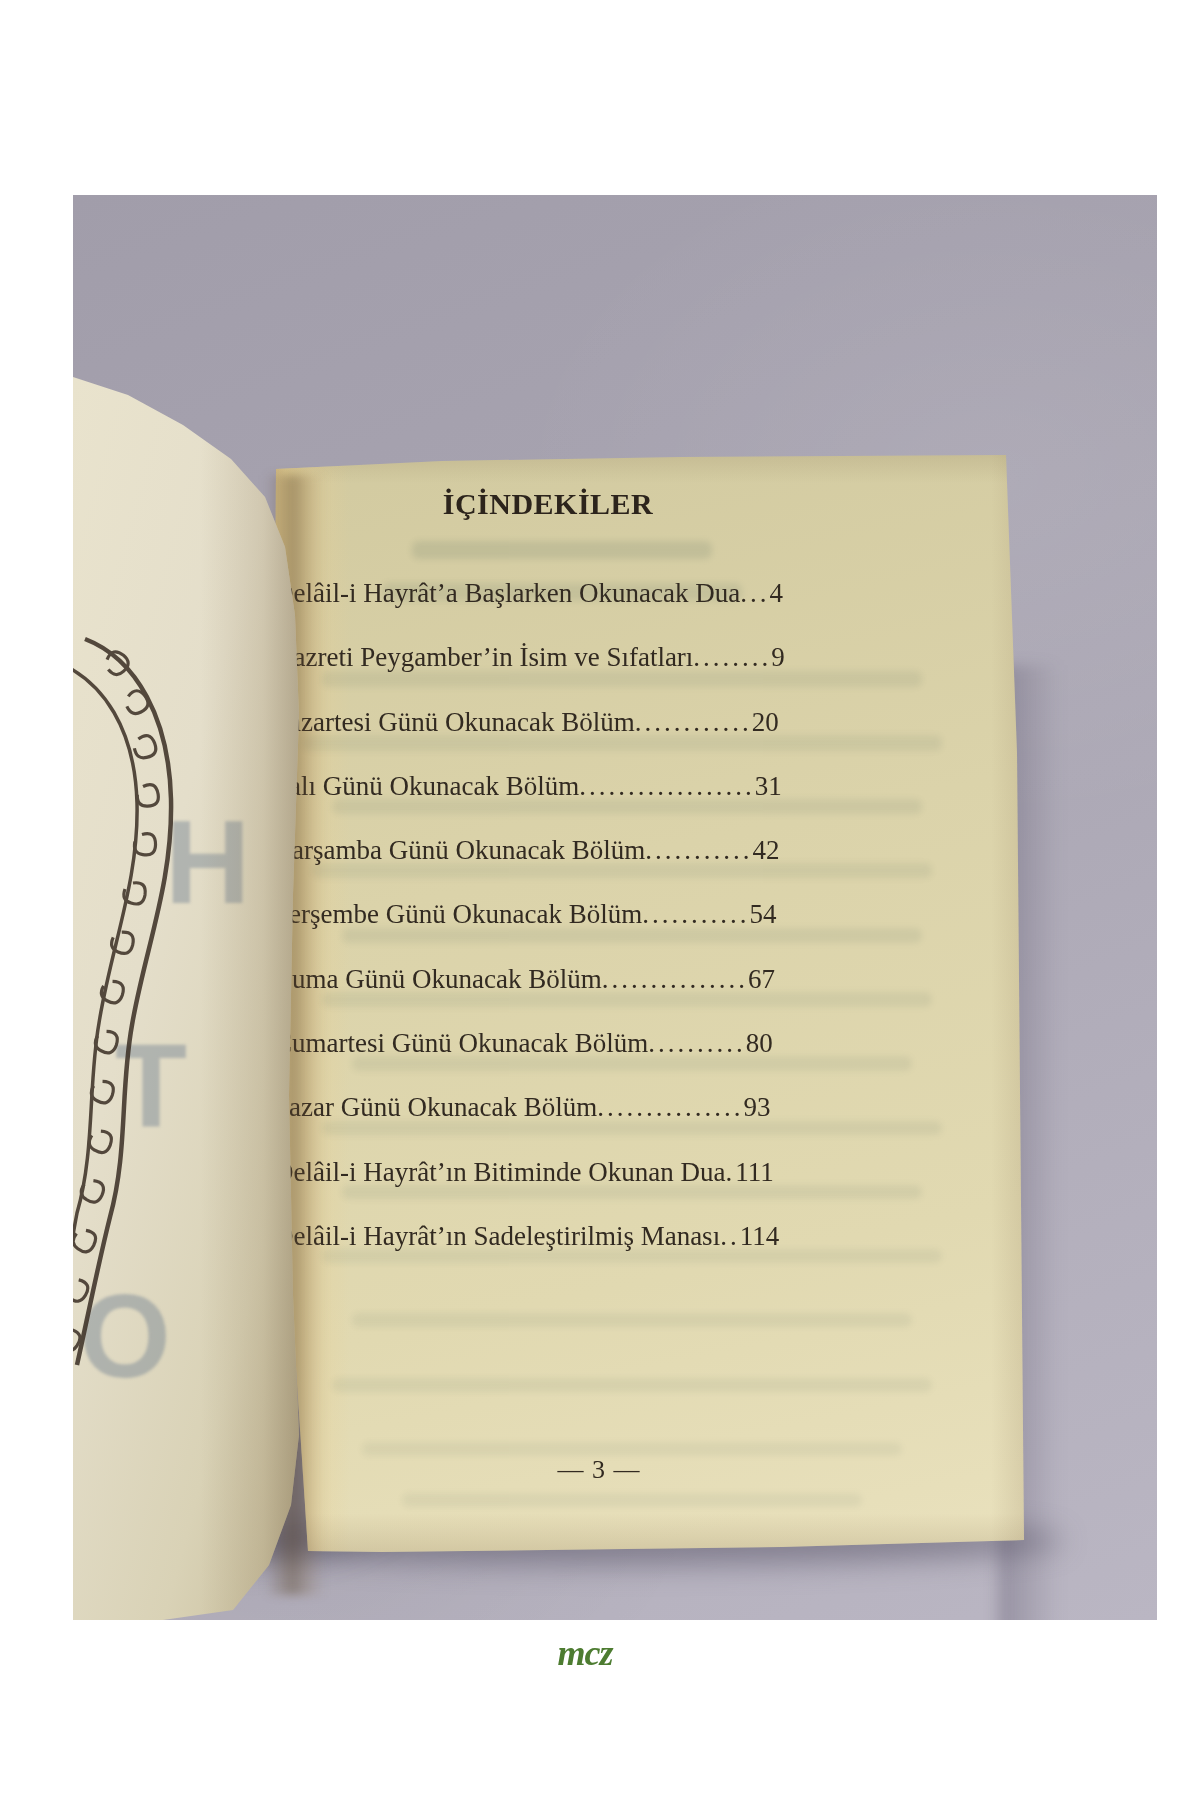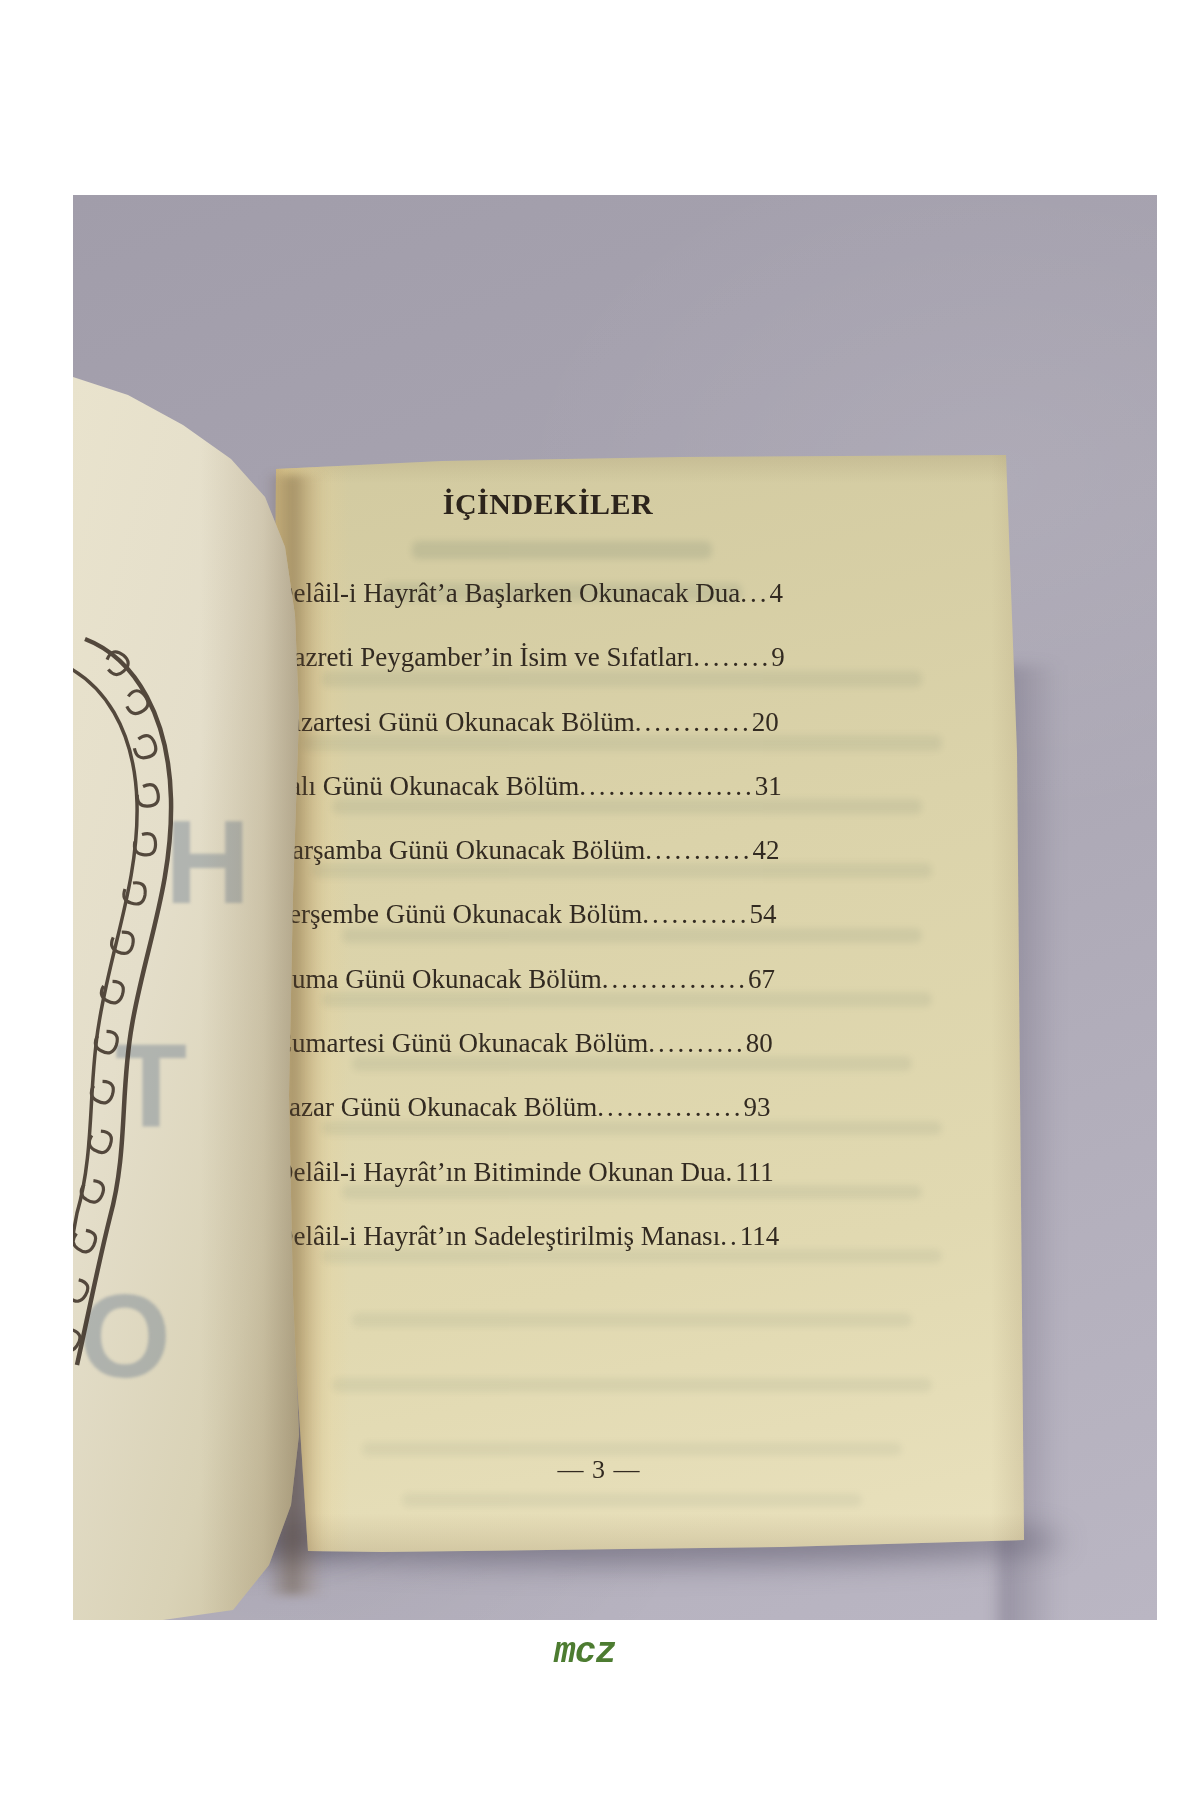--- a/index.html
+++ b/index.html
@@ -95,7 +95,7 @@
   
   .watermark{
     position:absolute;left:505px;top:1632px;width:160px;text-align:center;
-    font-family:Liberation Mono, monospace;font-style:italic;font-weight:bold;
+    font-family:Liberation Serif, serif;font-style:italic;font-weight:bold;
     font-size:36px;letter-spacing:-1px;color:#4d7c31;
   }
 </style>

